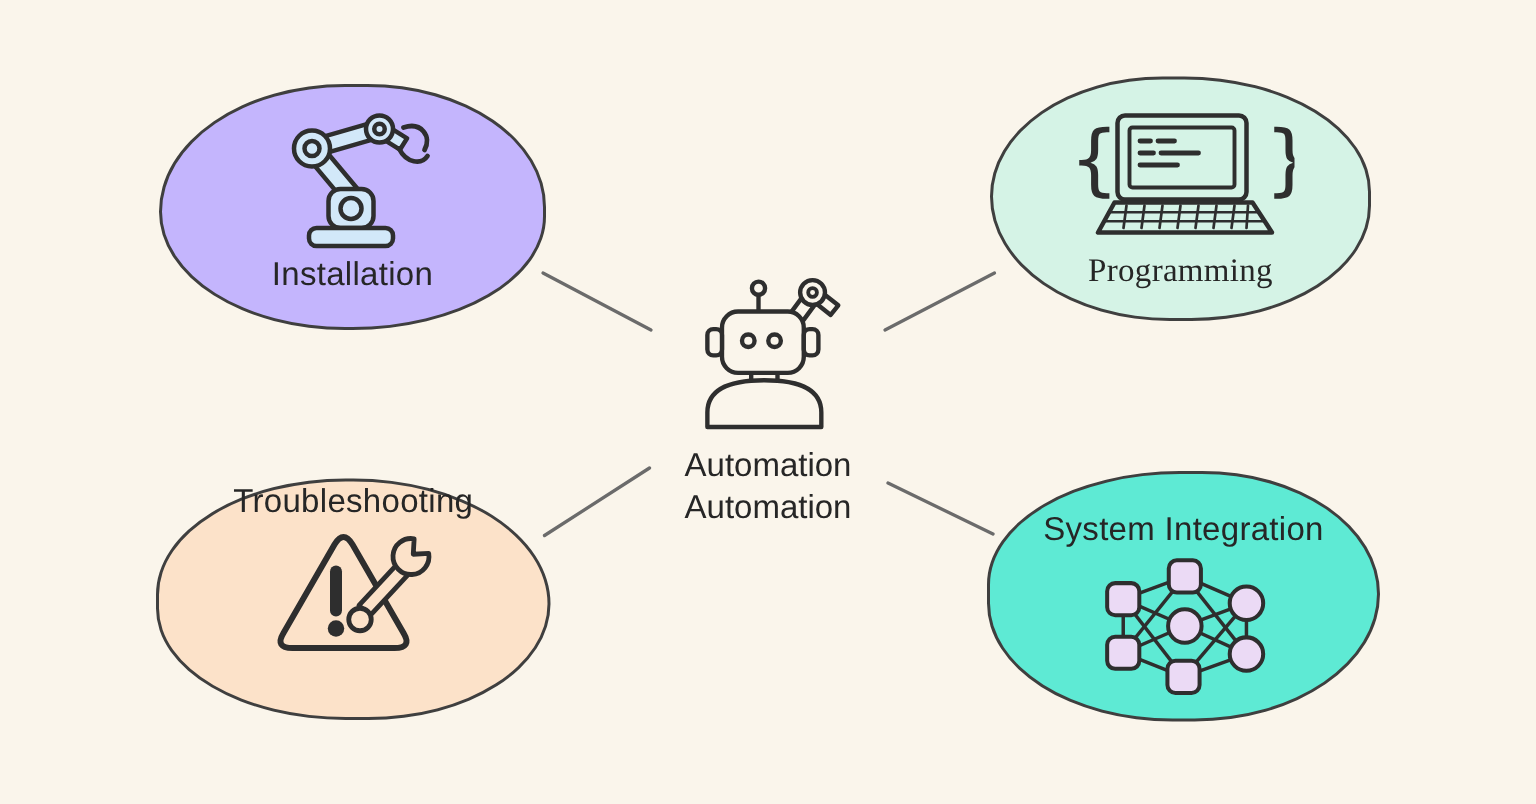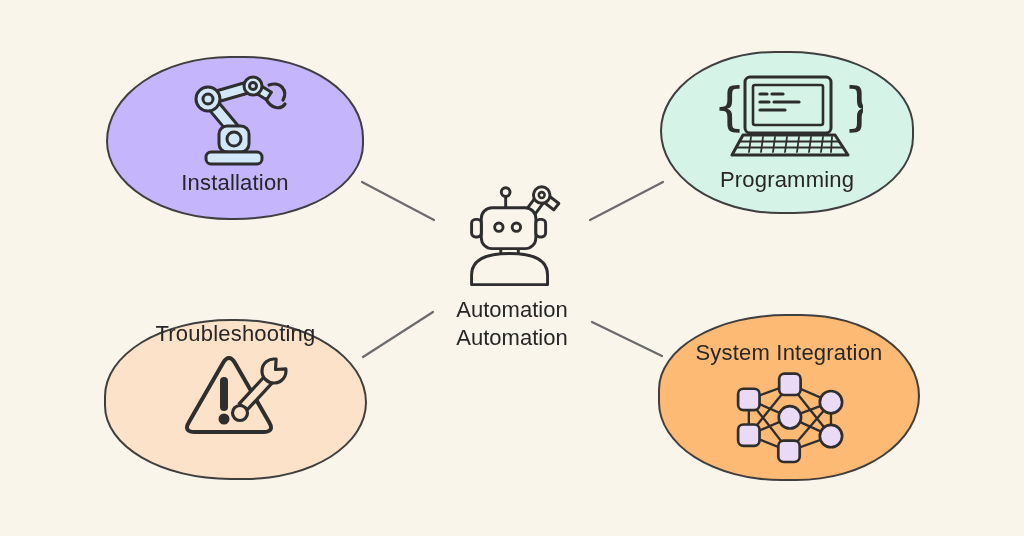--- a/index.html
+++ b/index.html
@@ -28,7 +28,7 @@
   .b-install .icon{margin-top:14px;}
   .b-install .label{margin-top:2px;}
   .b-program .icon{margin-top:20px;}
-  .b-program .label{margin-top:2px;}
+  .b-program .label{margin-top:2px;font-family:Liberation Serif, serif;}
   .b-trouble .label{}
   .b-trouble .icon{margin-top:2px;}
   .b-system .label{margin-top:24px;}

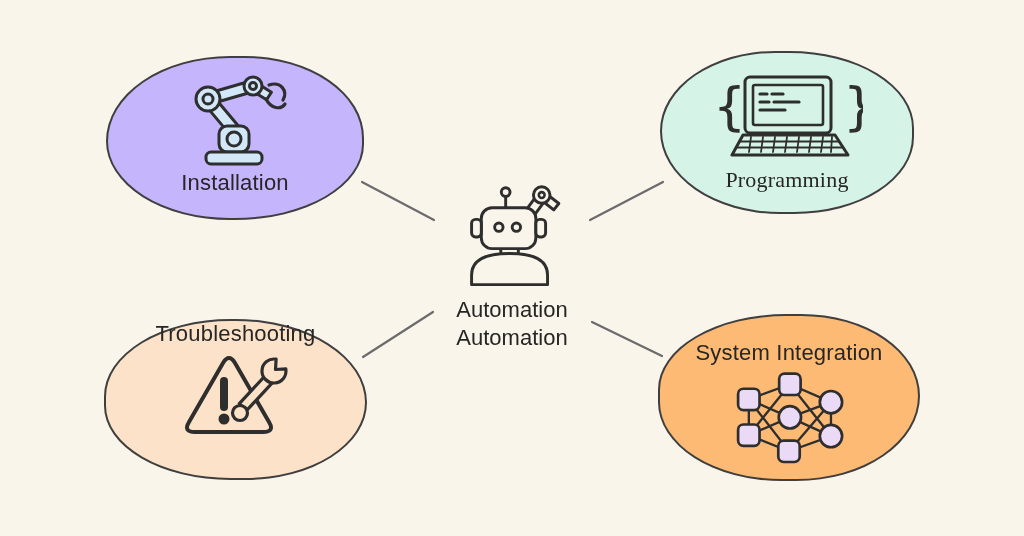--- a/index.html
+++ b/index.html
@@ -121,7 +121,7 @@
     </svg>
   </div>
 
-  <div class="bubble b-system" style="background: #fdba74; color: rgb(235, 218, 245);">
+  <div class="bubble b-system" style="background: #5eead4; color: rgb(235, 218, 245);">
     <span class="label">System Integration</span>
     <svg class="icon" width="132" height="100" viewBox="0 0 140 112" xmlns="http://www.w3.org/2000/svg">
       <g stroke="#2e2e2e" stroke-width="2.6">

